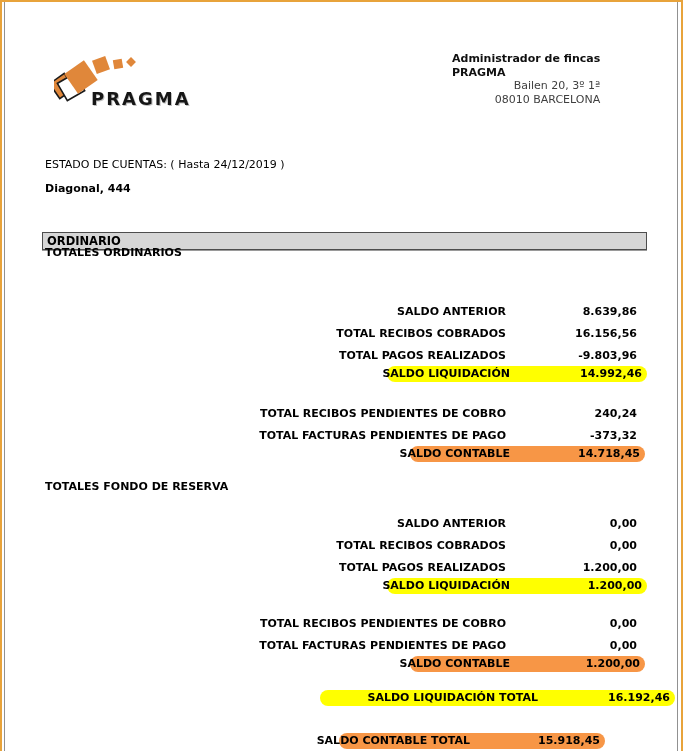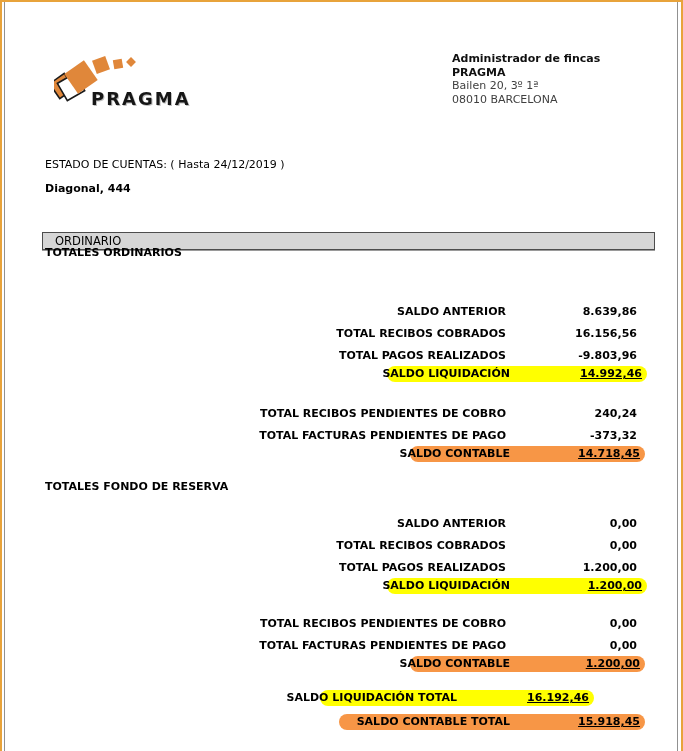--- a/index.html
+++ b/index.html
@@ -32,7 +32,7 @@
   
   .address { position:absolute; left:450px; top:50px; font-size:11px; line-height:13.5px; }
   .address .b { font-weight:bold; color:#101010; }
-  .address .r { color:#3f3f3f; }
+  .address .r { color:#3f3f3f;text-align:right; }
 
   
   .doc-title    { position:absolute; left:43px; top:156px; font-size:11px; font-weight:normal; }

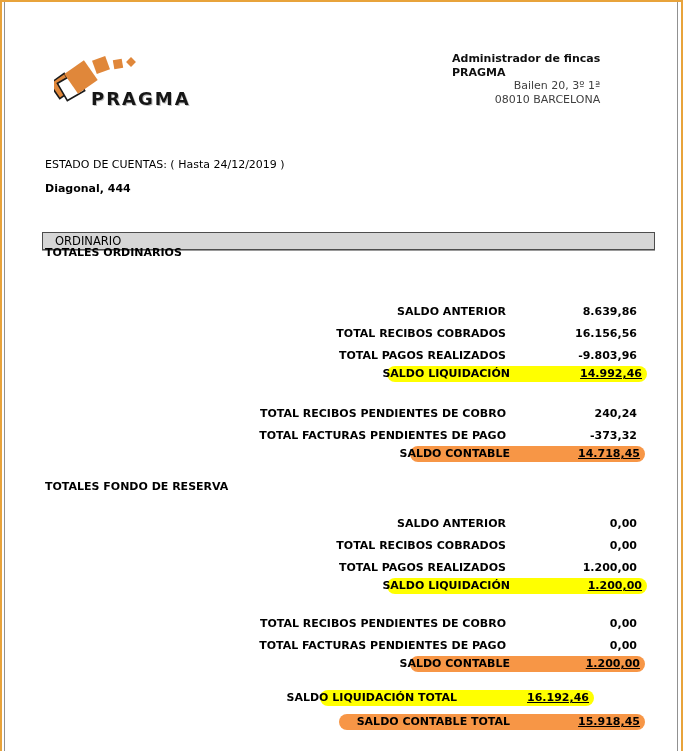--- a/index.html
+++ b/index.html
@@ -42,7 +42,7 @@
     position:absolute; left:40px; top:230px; width:599px; height:16px;
     background:#D6D6D6; border:1px solid #4d4d4d;
     box-shadow:0 1px 0 #9a9a9a;
-    font-size:11.5px; font-weight:normal; line-height:16px; padding-left:12px;
+    font-size:11.5px; font-weight:bold; line-height:16px; padding-left:4px;
   }
 
   .block-title { position:absolute; left:43px; font-size:11px; font-weight:bold; white-space:nowrap; }

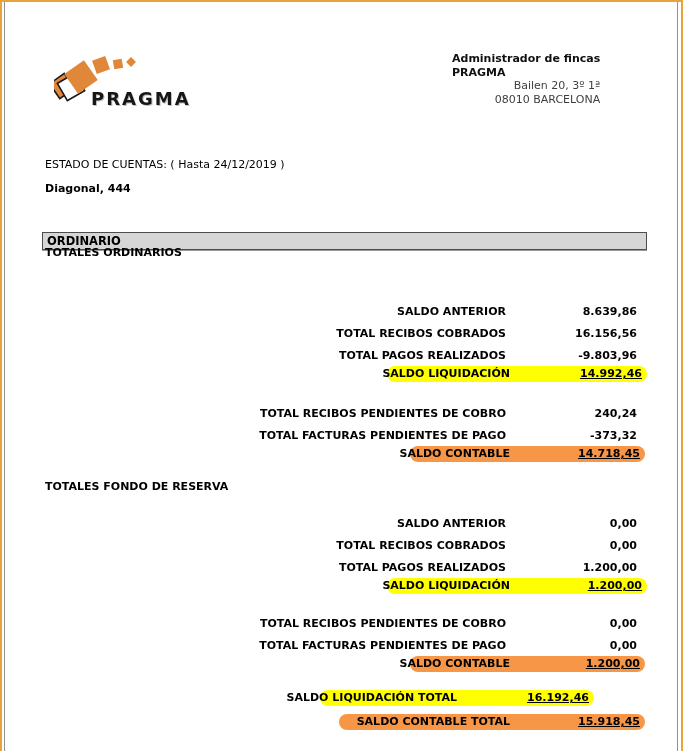--- a/index.html
+++ b/index.html
@@ -55,7 +55,7 @@
 
   .hl { position:absolute; height:16px; line-height:16px; font-size:11px; font-weight:bold;border-radius:8px; }
   .hl .hl-lbl { position:absolute; white-space:nowrap; }
-  .hl .hl-val { position:absolute; right:5px; white-space:nowrap;text-decoration:underline; }
+  .hl .hl-val { position:absolute; right:5px; white-space:nowrap; }
   .hl.yellow { background:#FFFF00; }
   .hl.yellow .hl-lbl { right:137px; }
   .hl.orange { background:#F79646; }

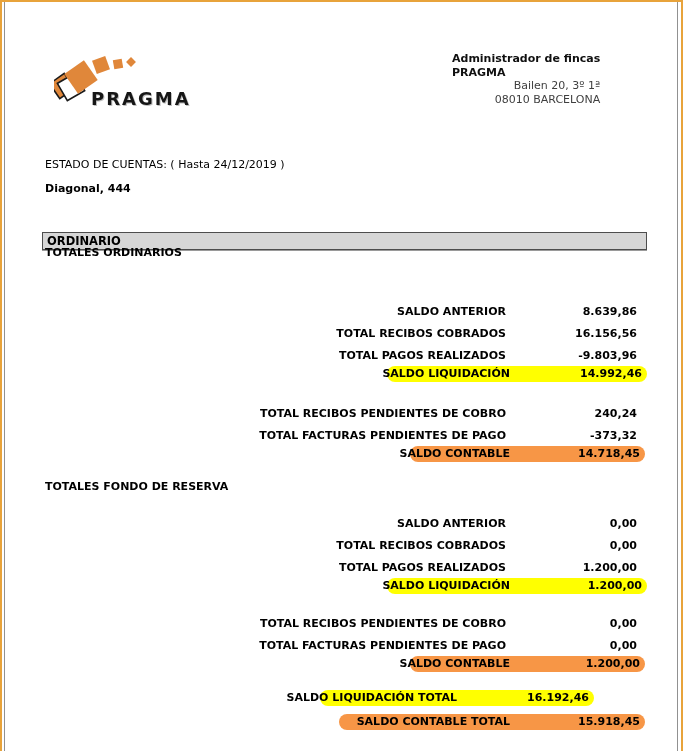--- a/index.html
+++ b/index.html
@@ -158,7 +158,7 @@
     <span class="hl-val">1.200,00</span>
   </div>
 
-  <div class="hl yellow" style="top:688px; left:318px; width:274px;">
+  <div class="hl yellow" style="top:688px; left:318px; width:355px;">
     <span class="hl-lbl">SALDO LIQUIDACIÓN TOTAL</span>
     <span class="hl-val">16.192,46</span>
   </div>

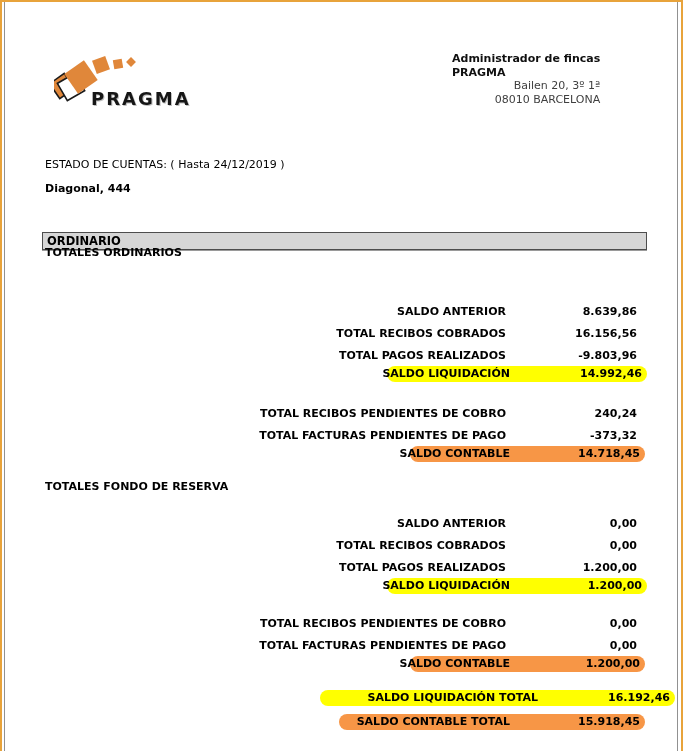--- a/index.html
+++ b/index.html
@@ -162,7 +162,7 @@
     <span class="hl-lbl">SALDO LIQUIDACIÓN TOTAL</span>
     <span class="hl-val">16.192,46</span>
   </div>
-  <div class="hl orange" style="top:712px; left:337px; width:306px;">
+  <div class="hl orange" style="top:731px; left:337px; width:266px;">
     <span class="hl-lbl">SALDO CONTABLE TOTAL</span>
     <span class="hl-val">15.918,45</span>
   </div>

